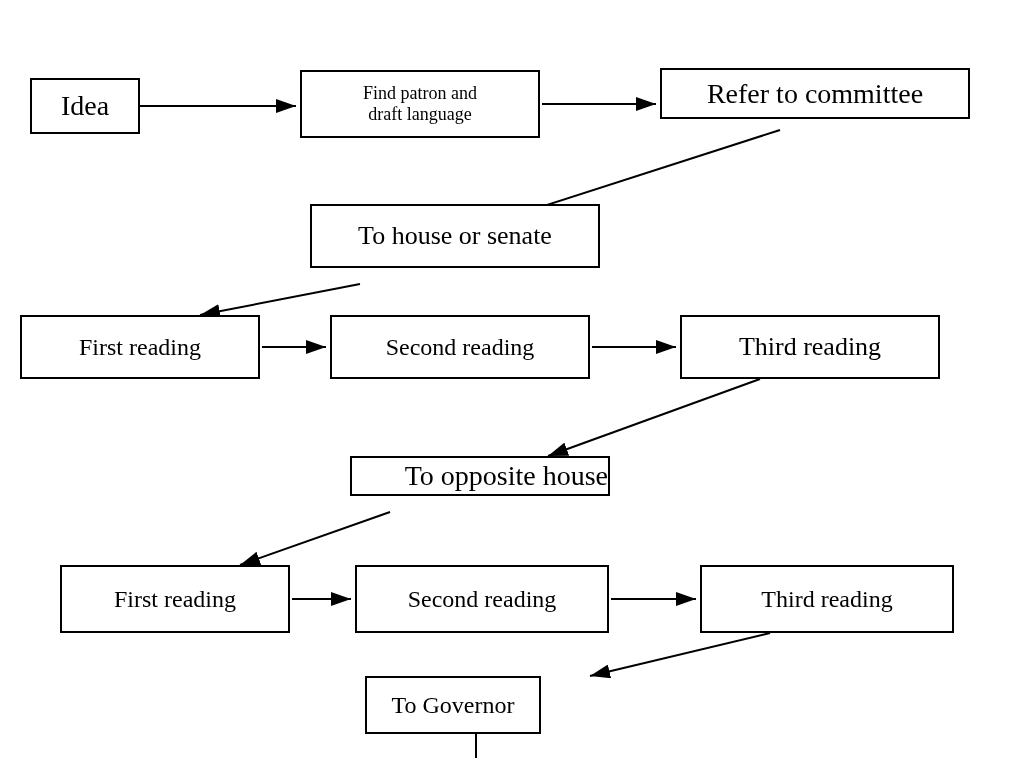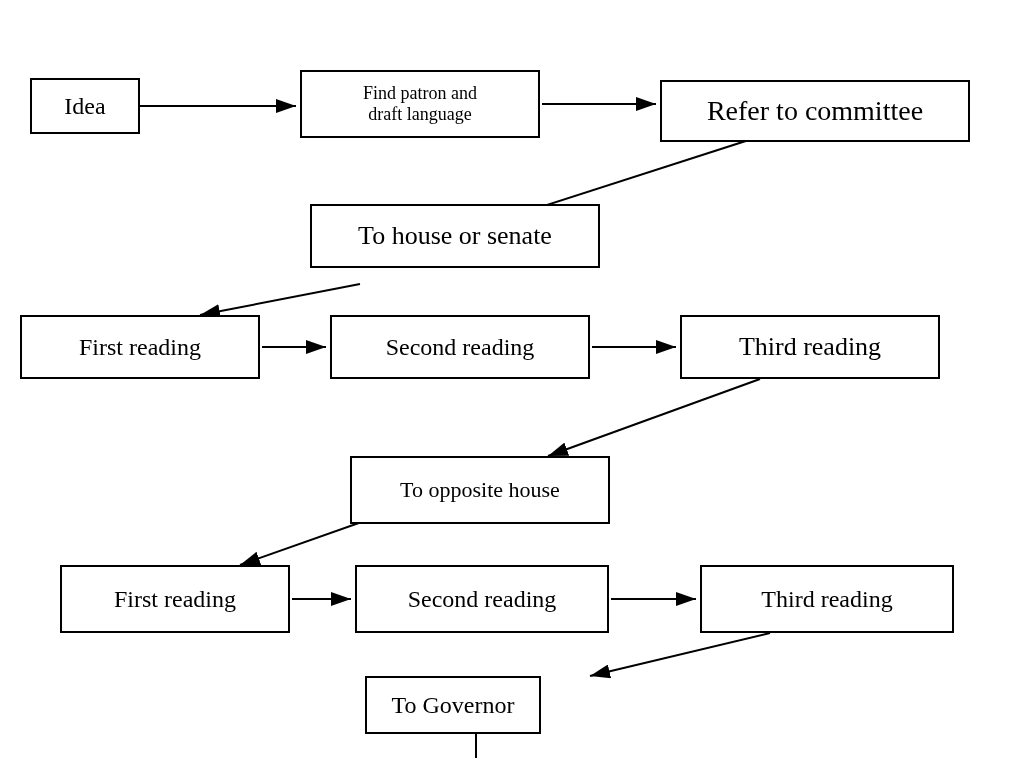--- a/index.html
+++ b/index.html
@@ -28,7 +28,7 @@
     .box-idea {
       left: 30px; top: 78px;
       width: 110px; height: 56px;
-      font-size: 24px;
+      font-size: 28px;
     }
     .box-find-patron {
       left: 300px; top: 70px;

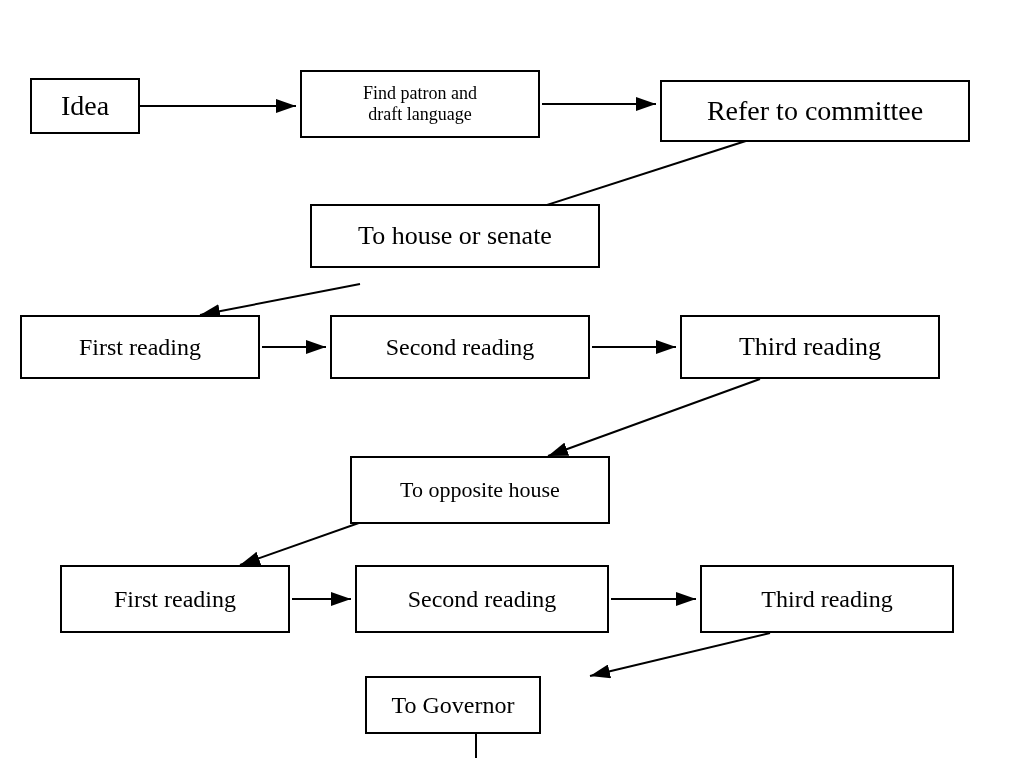--- a/index.html
+++ b/index.html
@@ -36,8 +36,8 @@
       font-size: 18px;
     }
     .box-refer {
-      left: 660px; top: 80px;
-      width: 310px; height: 62px;
+      left: 660px; top: 68px;
+      width: 310px; height: 51px;
       font-size: 28px;
     }
     .box-to-house {

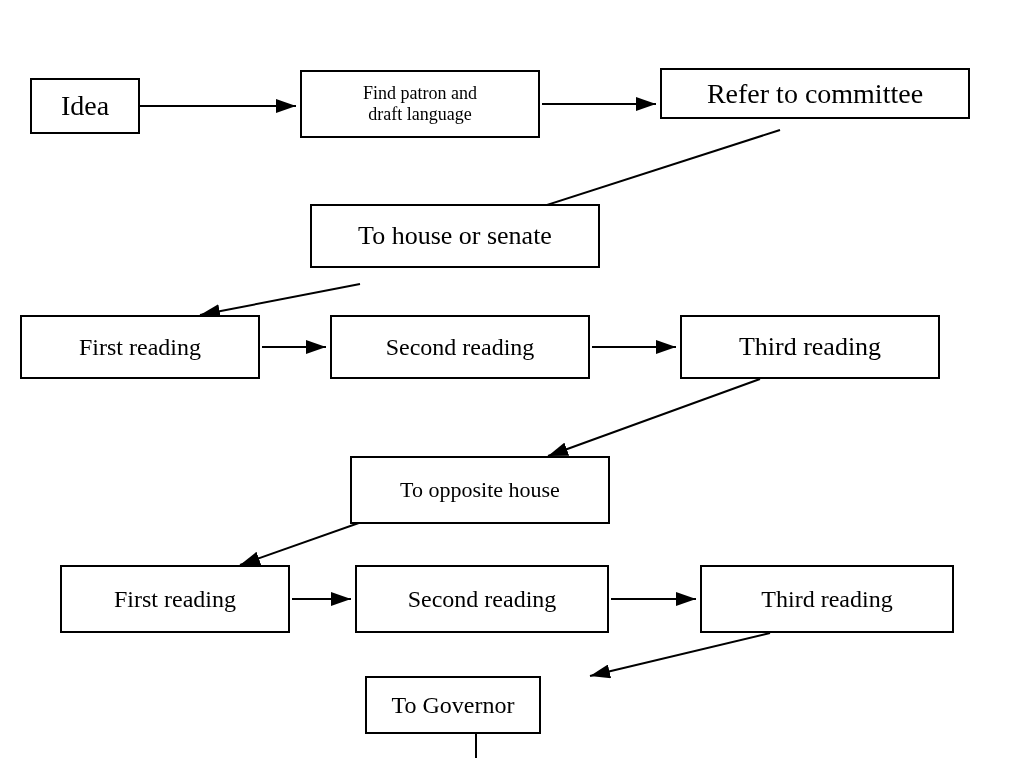--- a/index.html
+++ b/index.html
@@ -62,8 +62,9 @@
     }
     .box-to-opposite {
       left: 350px; top: 456px;
-      width: 260px; height: 68px;
-      font-size: 22px;
+      width: 260px; height: 40px;
+      font-size: 28px;
+      justify-content: flex-end;
     }
     .box-first-reading-2 {
       left: 60px; top: 565px;

